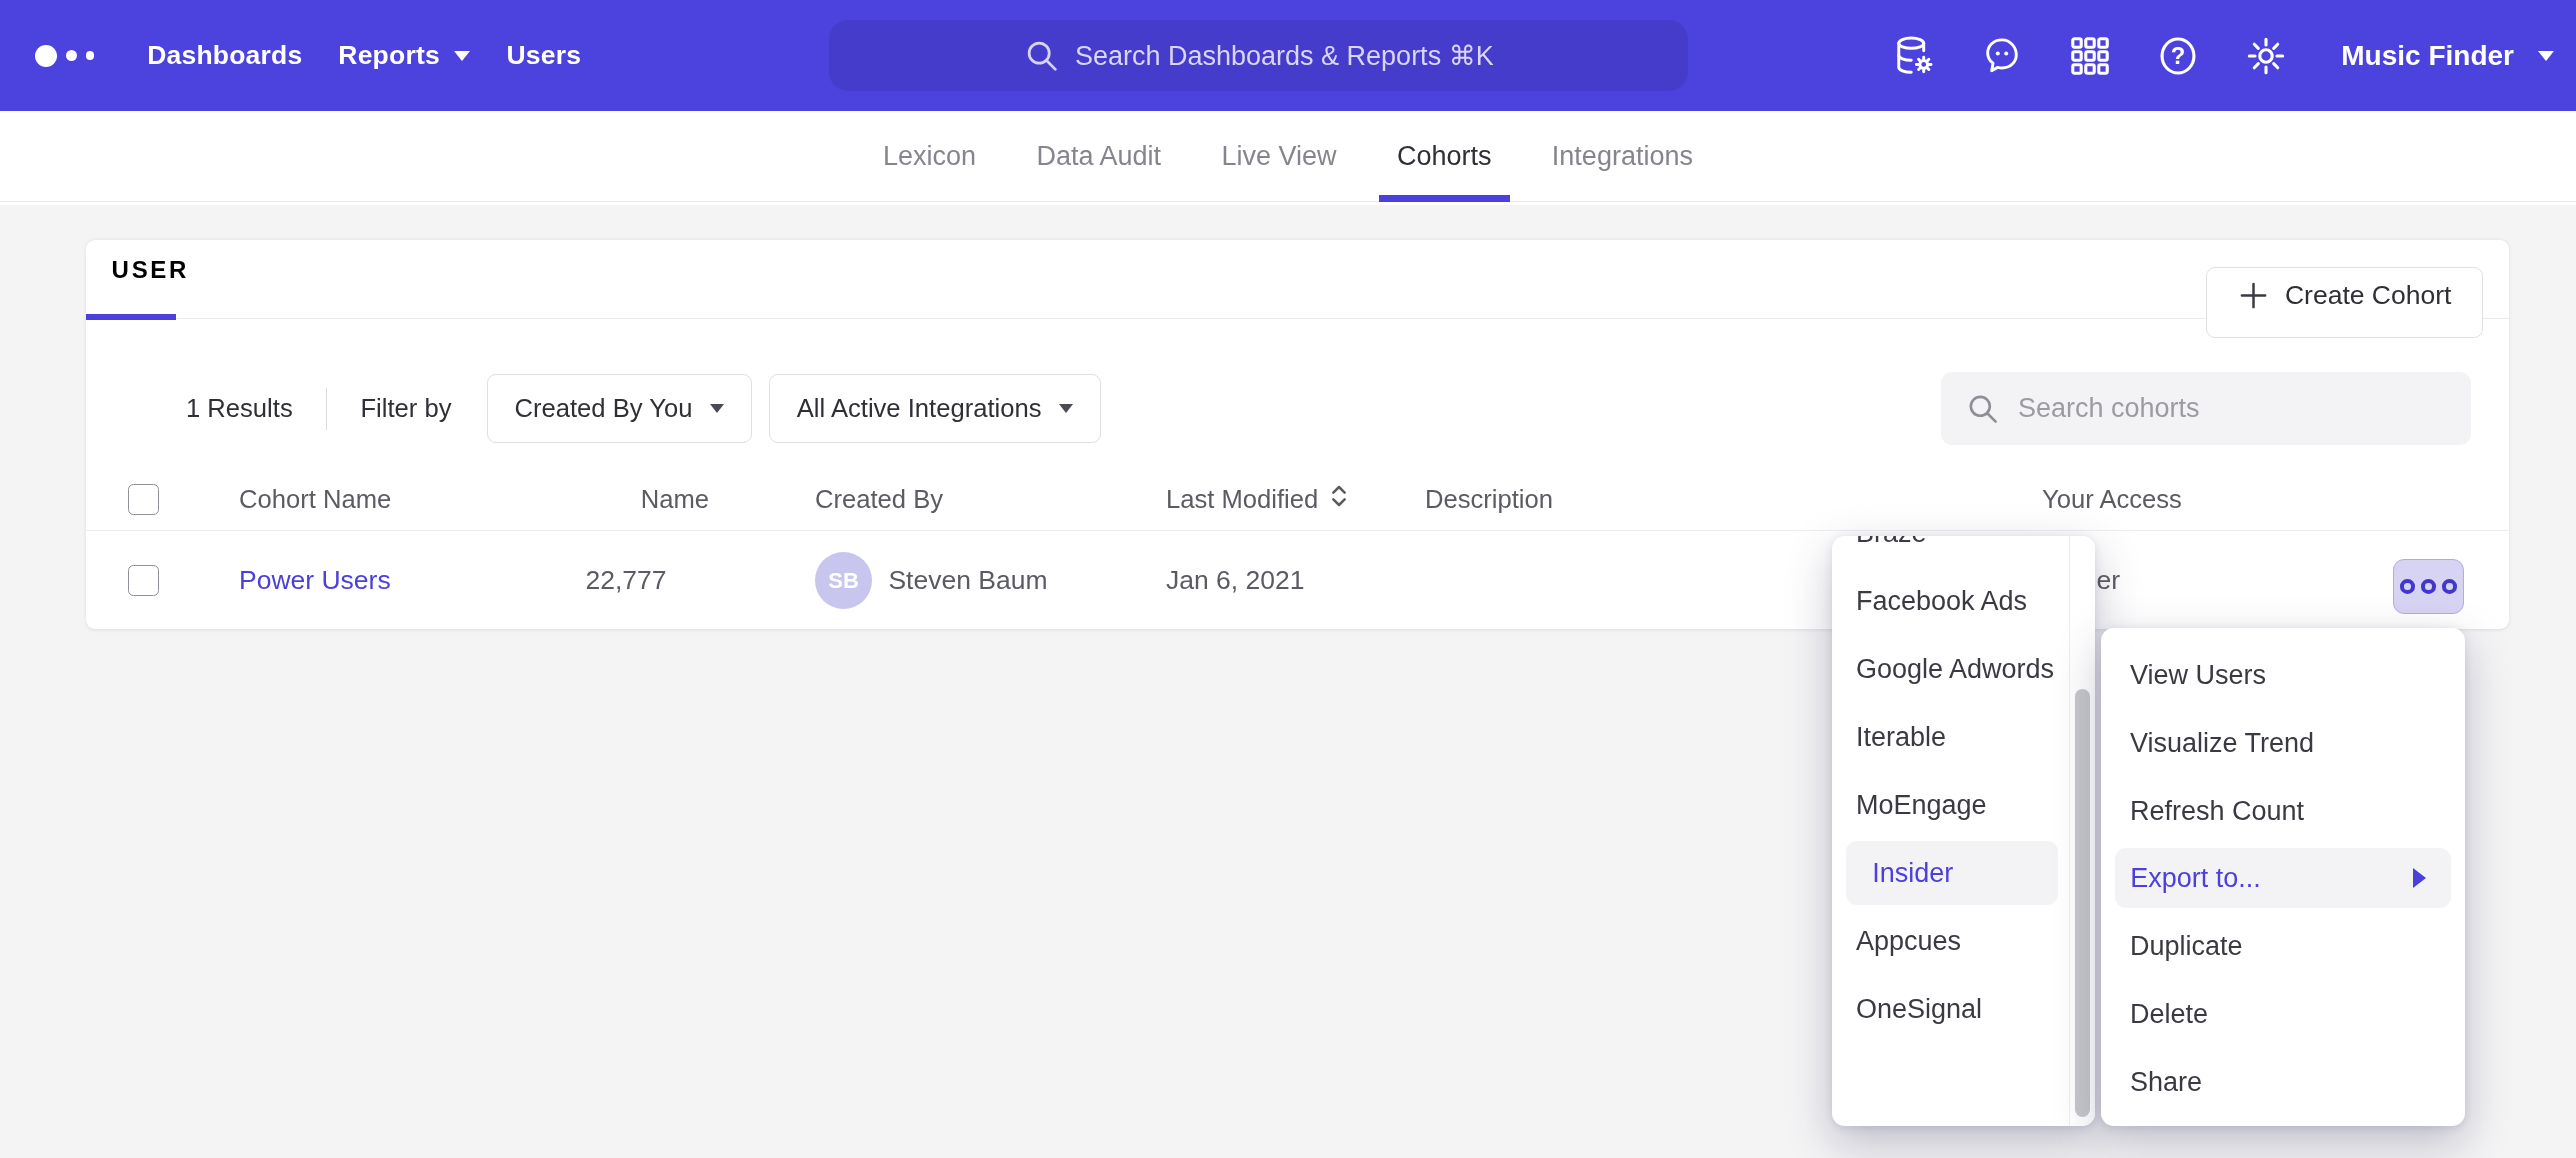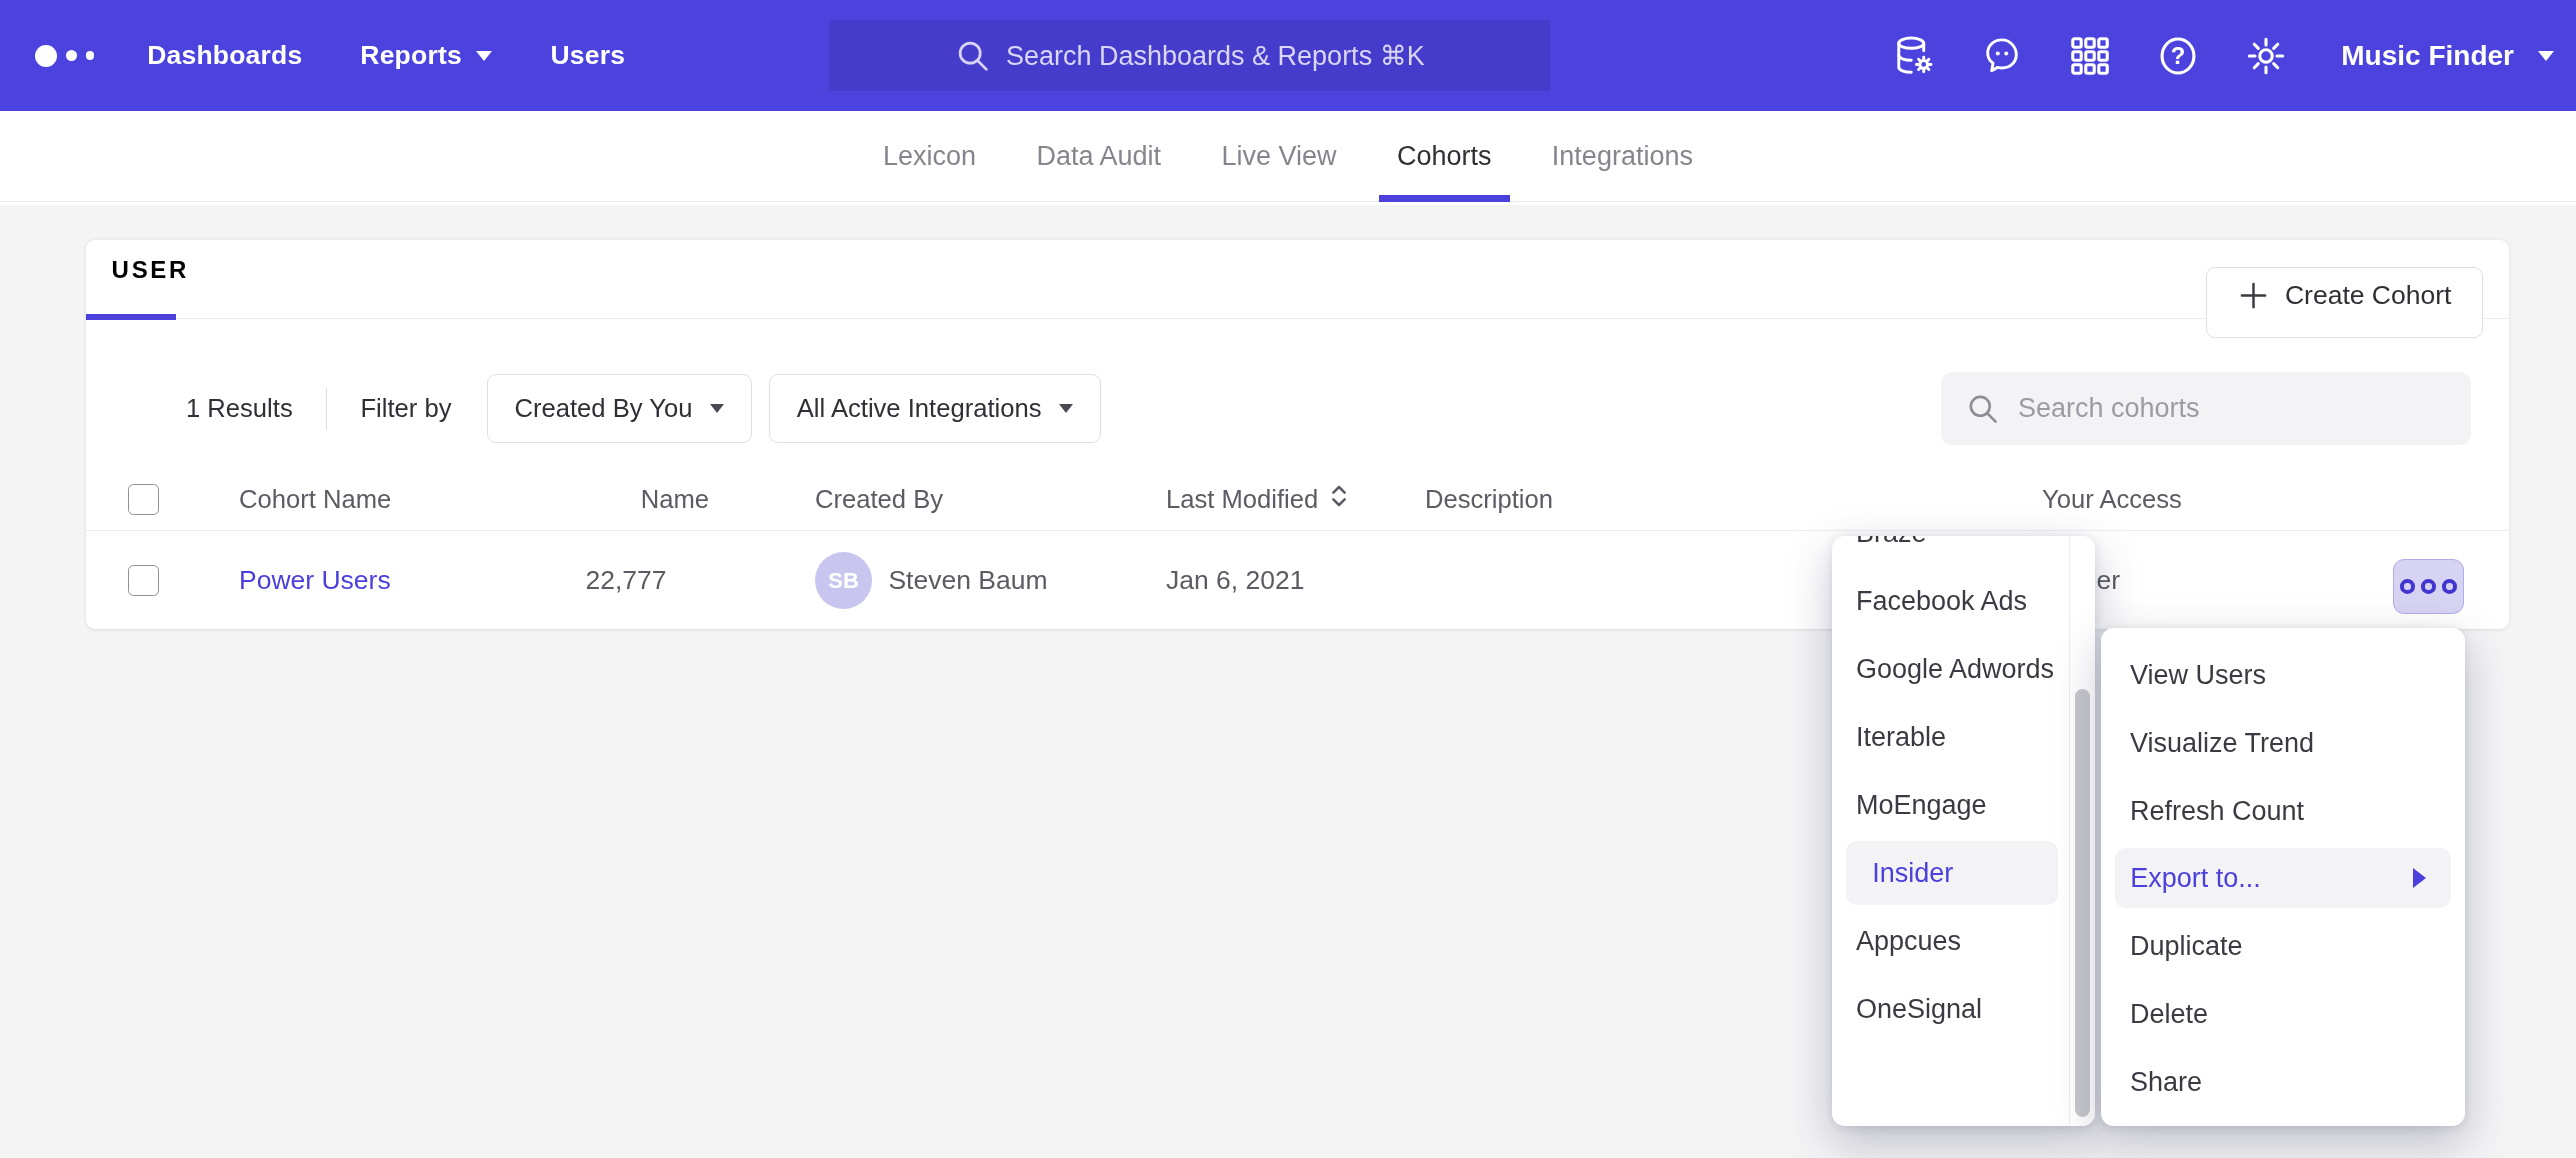--- a/index.html
+++ b/index.html
@@ -14,7 +14,7 @@
   .logo .d1 { width:22px; height:22px; border-radius:50%; background:#fff; }
   .logo .d2 { width:11px; height:11px; border-radius:50%; background:#fff; }
   .logo .d3 { width:8.2px;  height:8.2px;  border-radius:50%; background:#fff; }
-  .nav-links { display:flex; align-items:center; gap:58px; margin-left:53px; }
+  .nav-links { display:flex; align-items:center; gap:36px; margin-left:53px; }
   .nav-link { color:#fff; font-size:26.5px; font-weight:700; letter-spacing:0.2px; display:flex; align-items:center; gap:14.6px; cursor:pointer; }
   .caret { width:0; height:0; border-left:8.2px solid transparent; border-right:8.2px solid transparent; border-top:10px solid #fff; }
   .nav-search { position:absolute; left:829px; top:20px; width:721px; height:71px; background:#463ccc;

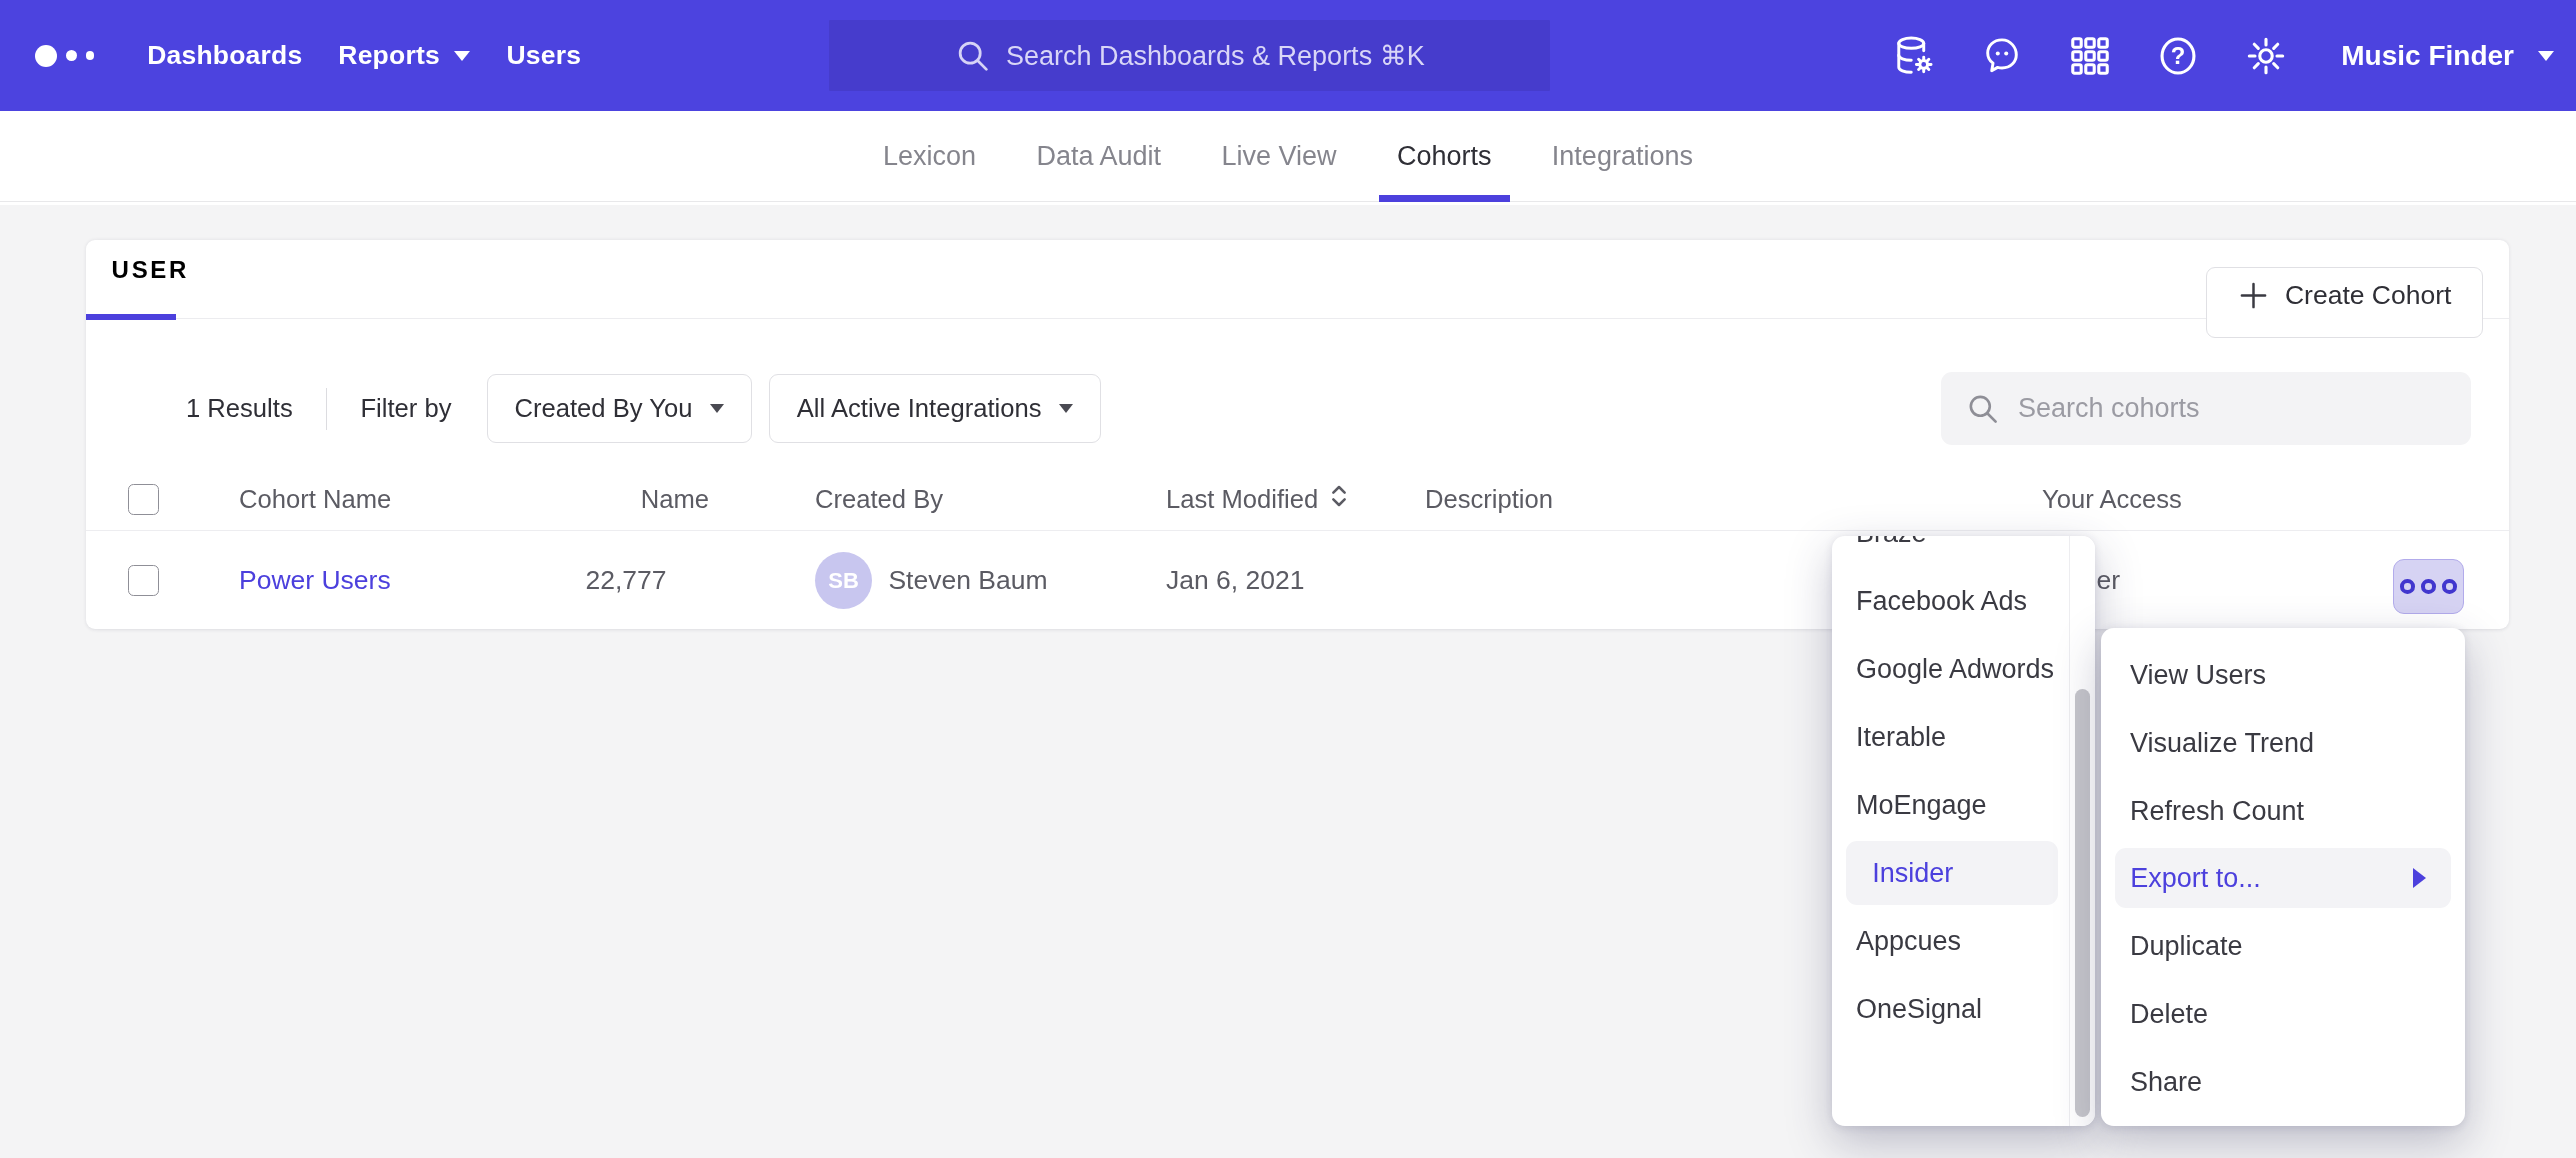--- a/index.html
+++ b/index.html
@@ -17,8 +17,8 @@
   .nav-links { display:flex; align-items:center; gap:36px; margin-left:53px; }
   .nav-link { color:#fff; font-size:26.5px; font-weight:700; letter-spacing:0.2px; display:flex; align-items:center; gap:14.6px; cursor:pointer; }
   .caret { width:0; height:0; border-left:8.2px solid transparent; border-right:8.2px solid transparent; border-top:10px solid #fff; }
-  .nav-search { position:absolute; left:829px; top:20px; width:721px; height:71px; background:#463ccc;
-                border-radius:1px; display:flex; align-items:center; justify-content:center; gap:14.6px; cursor:text;text-align:right; }
+  .nav-search { position:absolute; left:829px; top:20px; width:859px; height:71px; background:#463ccc;
+                border-radius:19px; display:flex; align-items:center; justify-content:center; gap:14.6px; cursor:text;text-align:right; }
   .nav-search svg { width:37px; height:37px; color:#d6d3f6; }
   .nav-search .ph { color:#d9d6f7; font-size:27px; }
   .nav-right { position:absolute; right:22px; top:0; height:111px; display:flex; align-items:center; gap:44px; }

